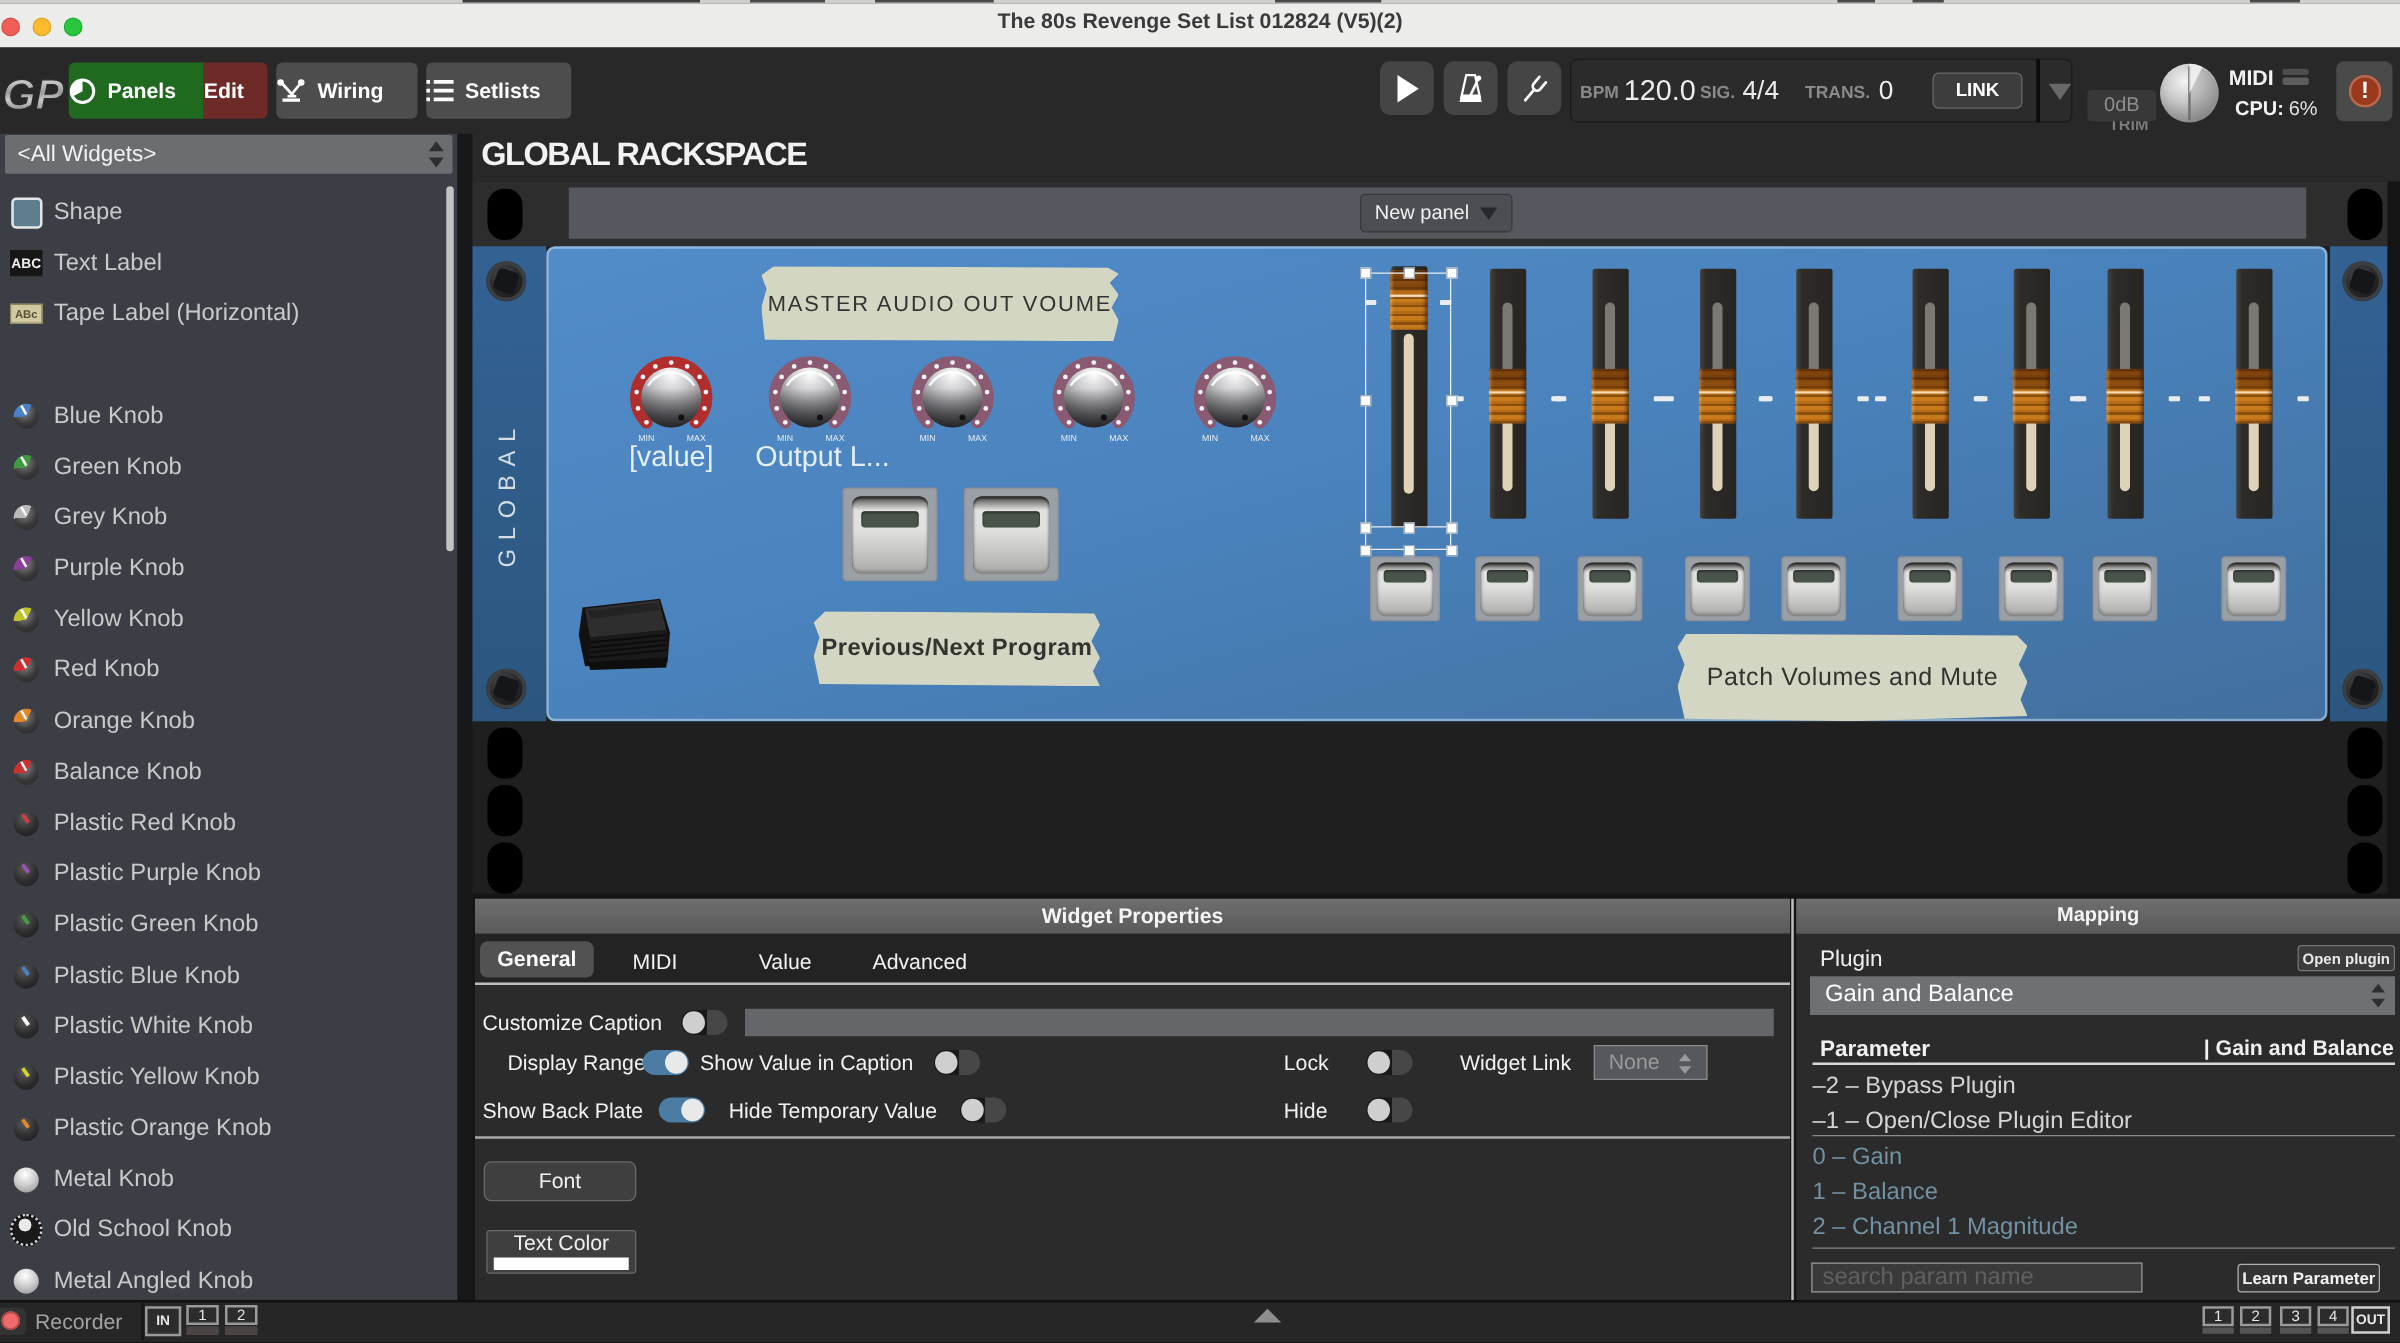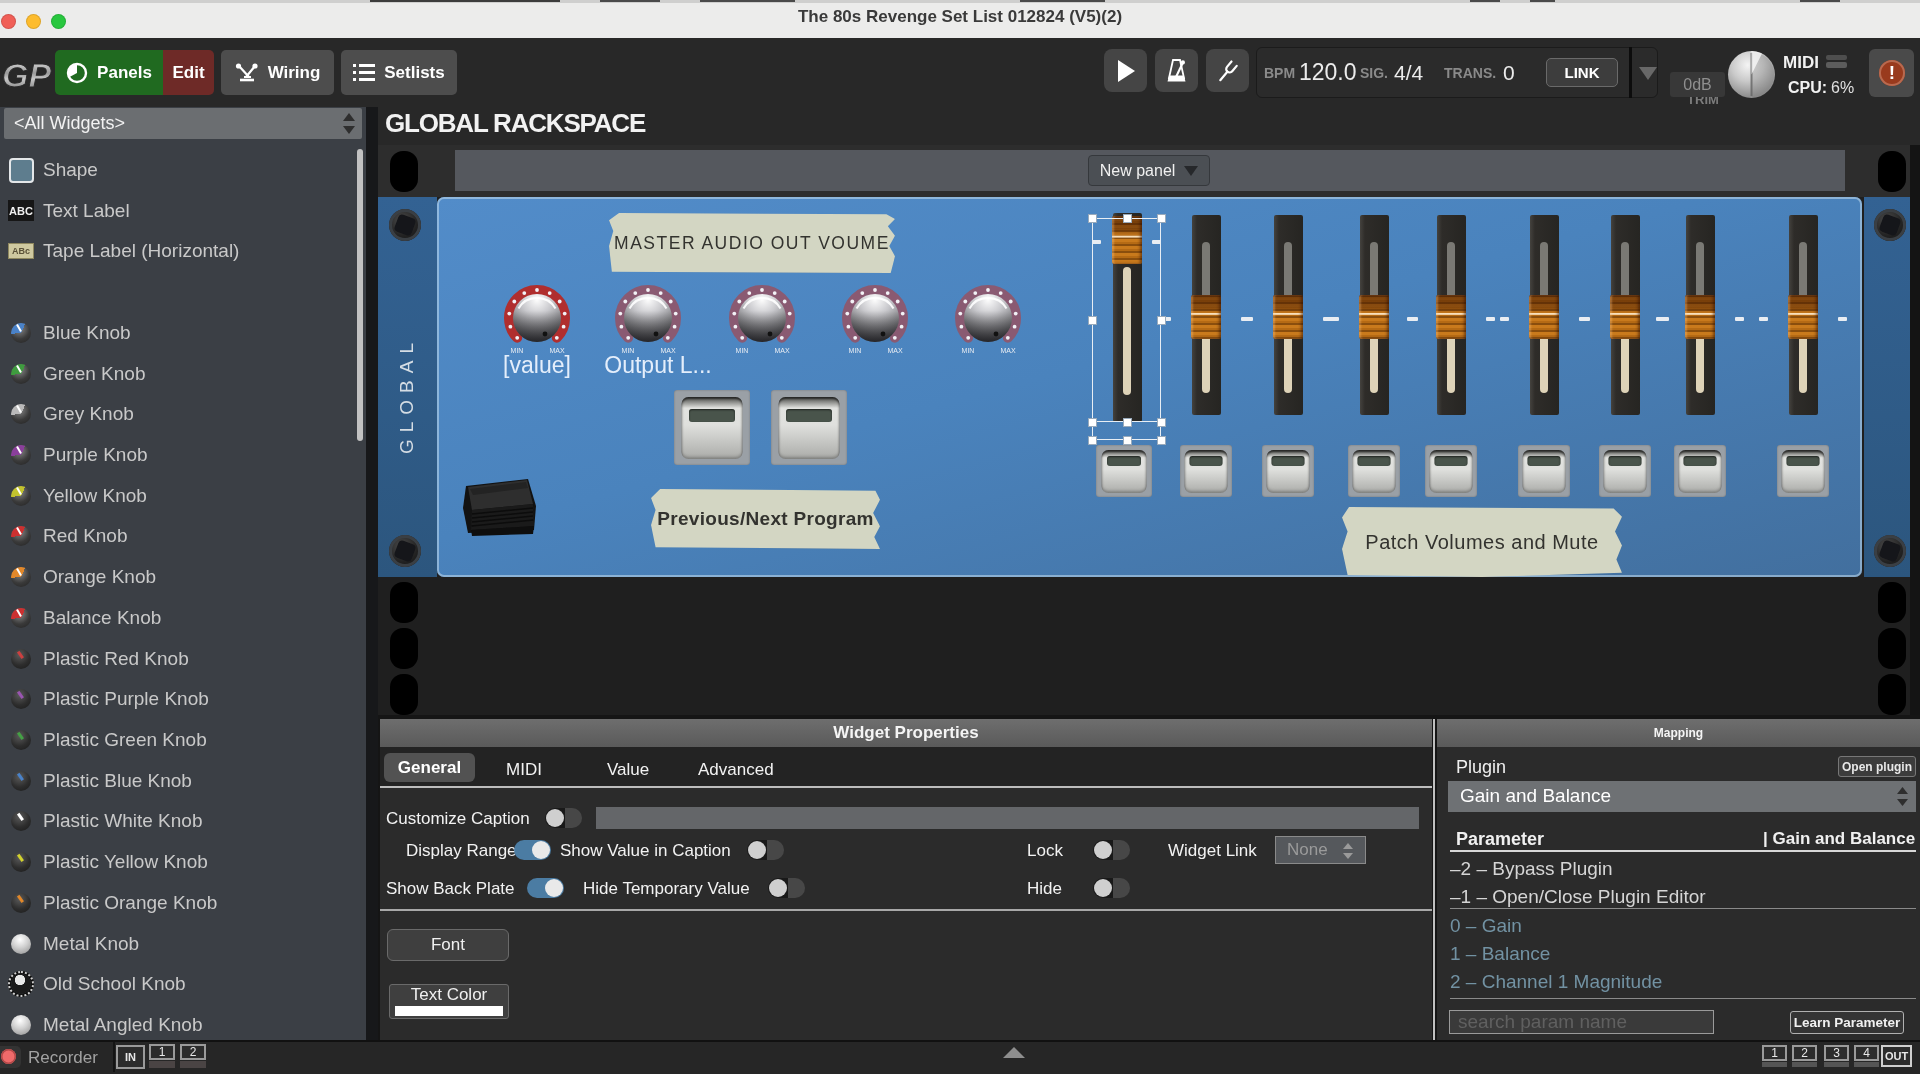--- a/index.html
+++ b/index.html
@@ -6,7 +6,7 @@
  font-family:"Liberation Sans",sans-serif;}
 .ab{position:absolute;}
 .tl{border-radius:50%;width:15px;height:15px;position:absolute;top:11px;}
-.tbtn{position:absolute;top:50px;height:45px;display:flex;align-items:center;justify-content:center;
+.tbtn{position:absolute;top:50px;height:45px;display:flex;align-items:center;justify-content:flex-start;
  color:#fff;font-weight:bold;font-size:17px;}
 .rbtn{position:absolute;top:49px;width:43px;height:43px;background:#454545;border-radius:8px;
  display:flex;align-items:center;justify-content:center;}

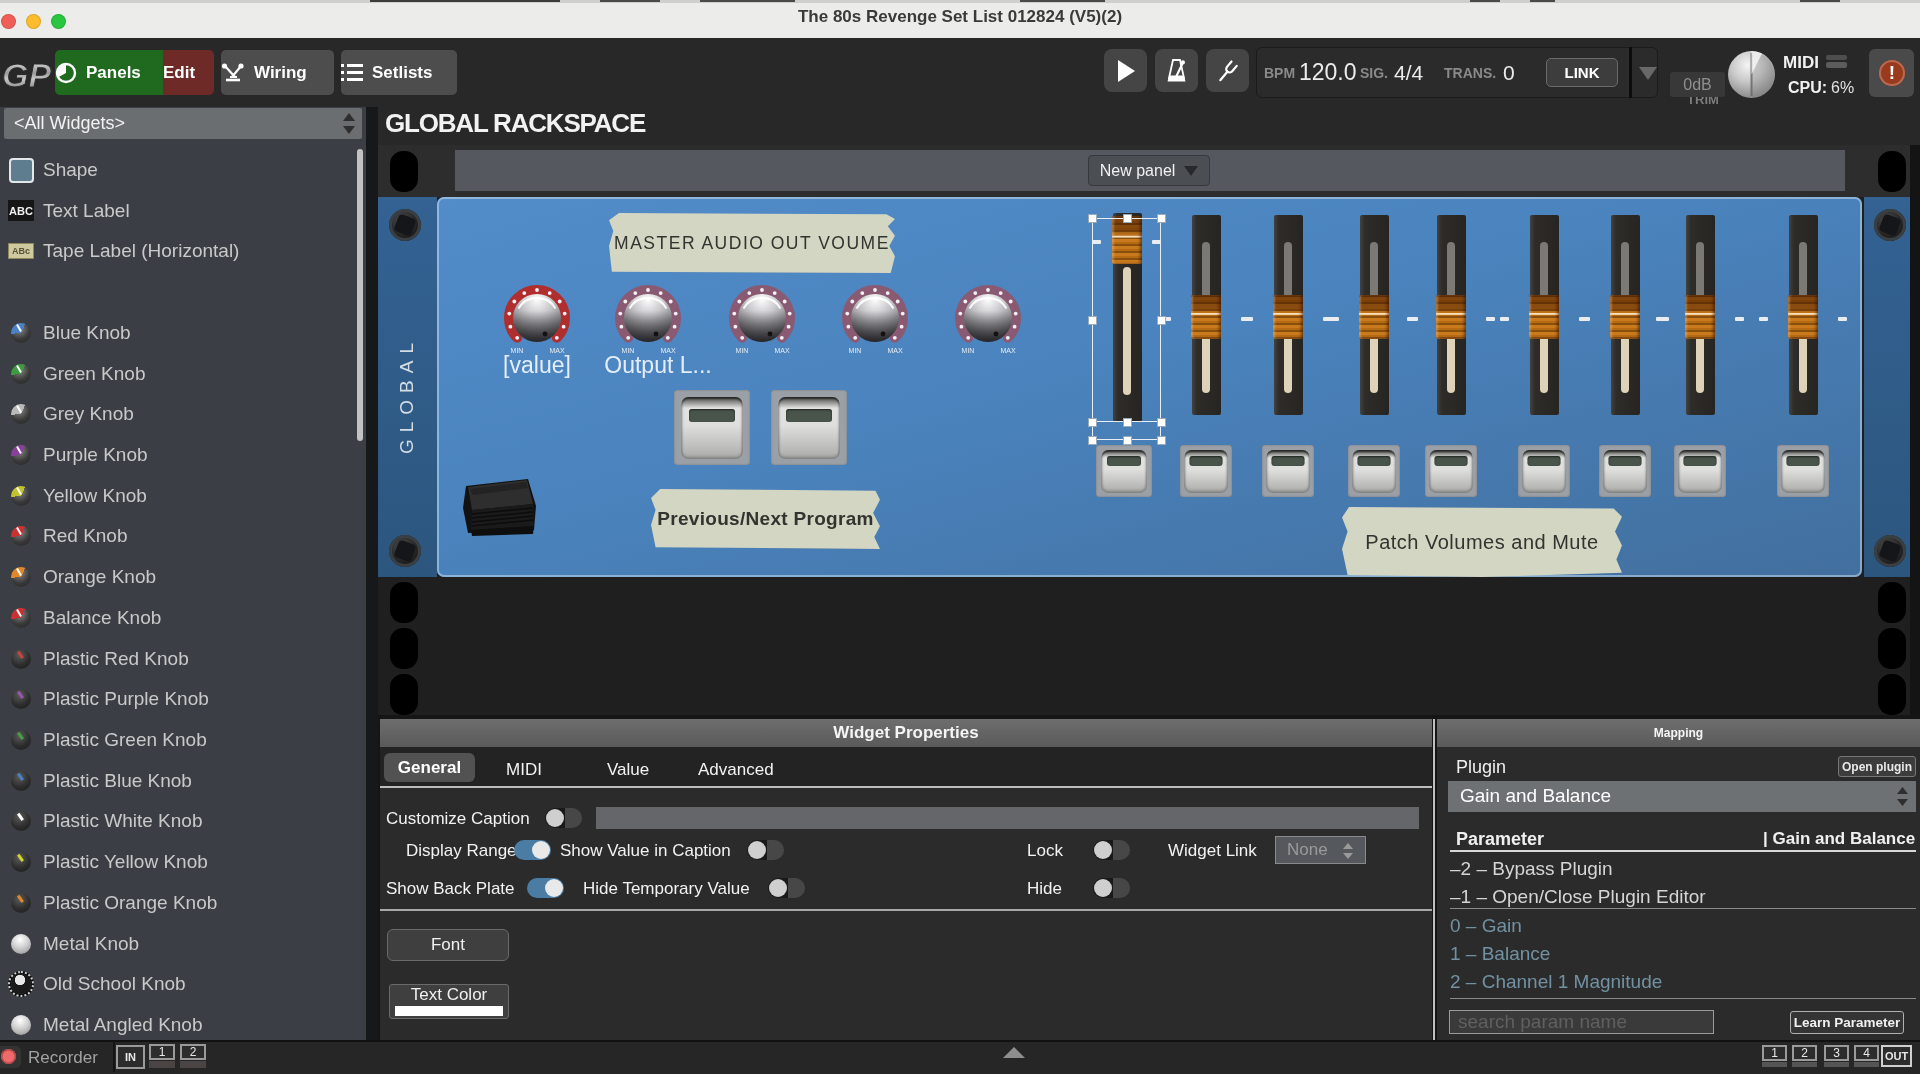--- a/index.html
+++ b/index.html
@@ -652,7 +652,7 @@
 
 <div class="ab" style="left:1433px;top:719px;width:2px;height:321px;background:#c0c0c0;"></div>
 <div class="ab" style="left:1437px;top:719px;width:483px;height:321px;background:#2b2b2b;"></div>
-<div class="ab" style="left:1437px;top:719px;width:483px;height:28px;background:linear-gradient(180deg,#6e6e6e 0,#5a5a5a 100%);display:flex;align-items:center;justify-content:center;color:#f5f5f5;font-size:12px;font-weight:bold;text-align:center;">Mapping</div>
+<div class="ab" style="left:1437px;top:719px;width:483px;height:28px;background:linear-gradient(180deg,#6e6e6e 0,#5a5a5a 100%);display:flex;align-items:center;justify-content:center;color:#f5f5f5;font-size:16px;font-weight:bold;text-align:center;">Mapping</div>
 <div class="ab" style="left:1456px;top:757px;font-size:18px;color:#f0f0f0;">Plugin</div>
 <div class="ab" style="left:1838px;top:756px;width:78px;height:21px;background:#3c3c3c;border:1px solid #777;border-radius:3px;box-sizing:border-box;display:flex;align-items:center;justify-content:center;color:#e8e8e8;font-size:12px;font-weight:bold;white-space:nowrap;">Open plugin</div>
 <div class="ab" style="left:1448px;top:781px;width:468px;height:31px;background:#6e7174;">

